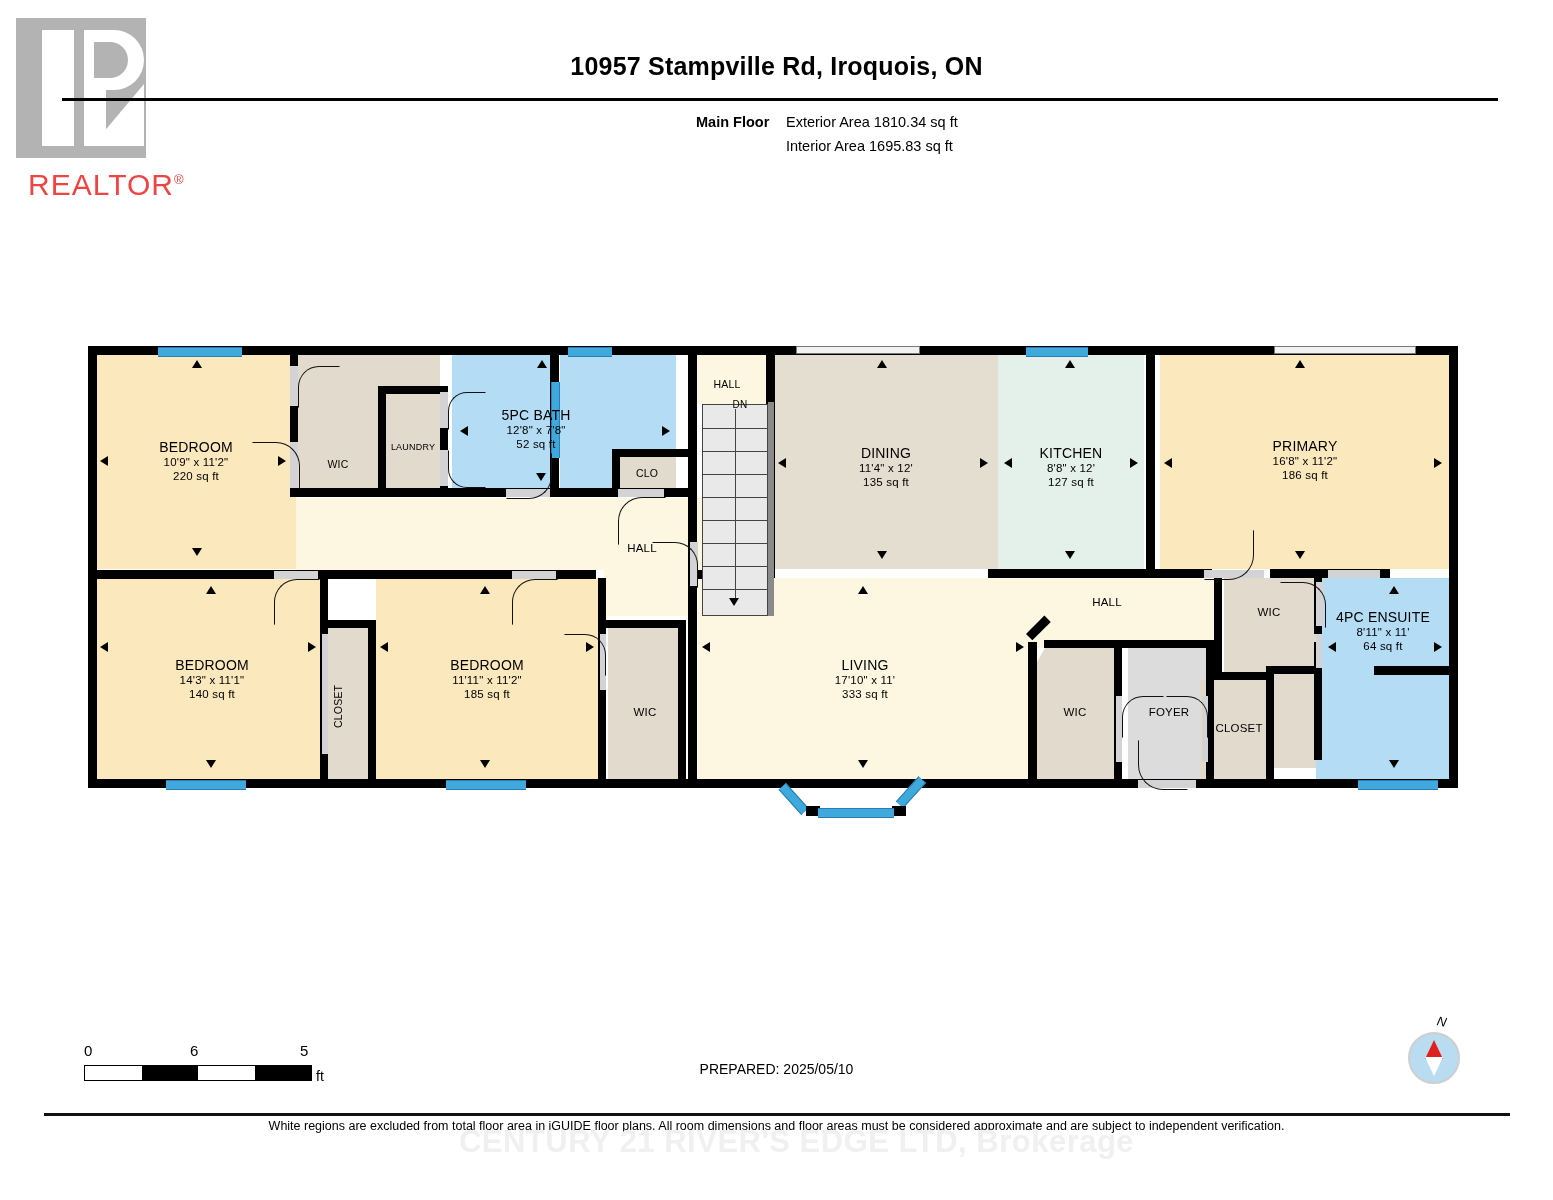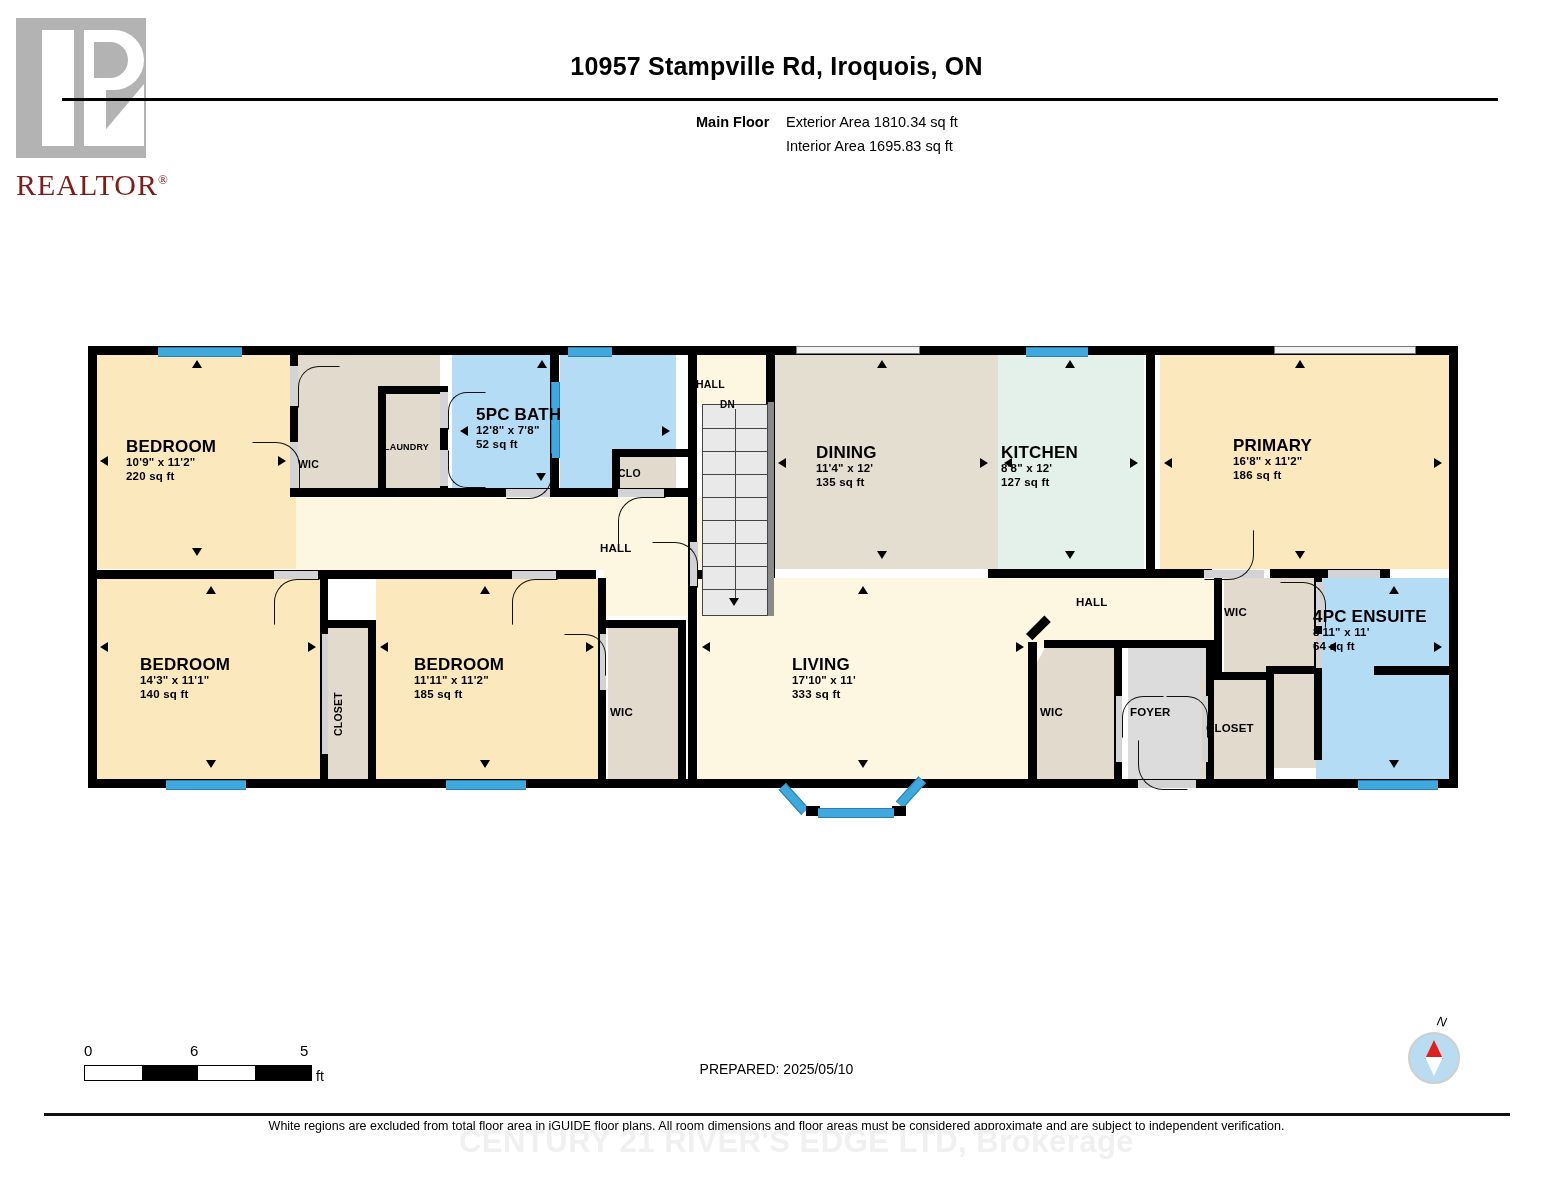--- a/index.html
+++ b/index.html
@@ -14,7 +14,7 @@
   #realtor-logo .bowl2{position:absolute;left:78px;top:24px;width:34px;height:36px;background:#b3b3b3;border-radius:0 18px 18px 0;}
   #realtor-logo .leg{position:absolute;left:76px;top:66px;width:0;height:0;border-left:0 solid transparent;
      border-top:62px solid transparent;border-right:52px solid #fff;}
-  #realtor-logo .word{position:absolute;left:8px;top:150px;font-size:30px;letter-spacing:1px;color:#7f1d1d;font-family:Liberation Serif, serif;}
+  #realtor-logo .word{position:absolute;left:20px;top:150px;font-size:30px;letter-spacing:1px;color:#ef4444;font-family:Liberation Sans, sans-serif;}
   #realtor-logo .reg{font-size:13px;vertical-align:super;}
 
   #title-rule{position:absolute;left:62px;top:98px;width:1436px;height:3px;background:#000;}

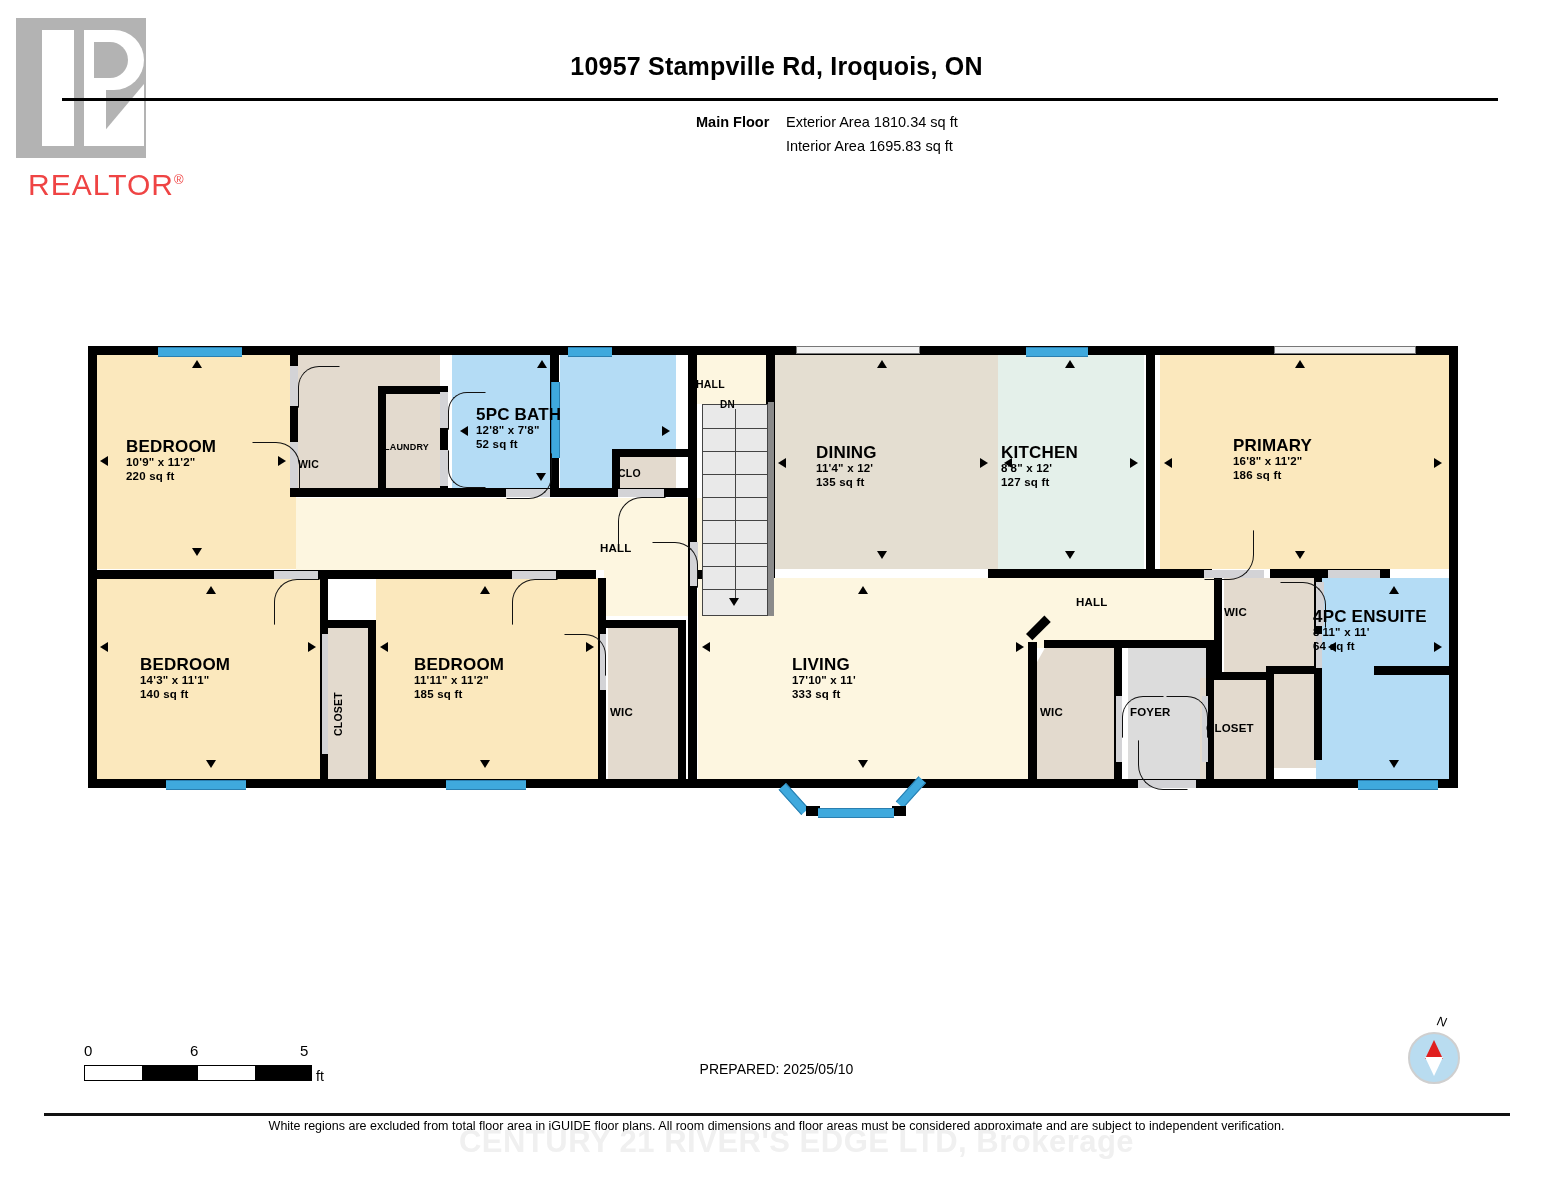--- a/index.html
+++ b/index.html
@@ -28,7 +28,7 @@
   #plan{position:absolute;left:88px;top:346px;width:1378px;height:444px;}
   .rm{position:absolute;box-sizing:border-box;}
   .wall{position:absolute;background:#000;}
-  .lbl{position:absolute;text-align:left;font-size:11.5px;line-height:14.5px;letter-spacing:.2px;white-space:nowrap;font-weight:bold;}
+  .lbl{position:absolute;text-align:center;font-size:11.5px;line-height:14.5px;letter-spacing:.2px;white-space:nowrap;}
   .lbl .nm{font-size:17px;}
   .lbl.sm{font-size:10.5px;line-height:13px;}
   .win{position:absolute;background:#3fa9dd;border-top:1px solid #2a7fb0;border-bottom:1px solid #2a7fb0;}

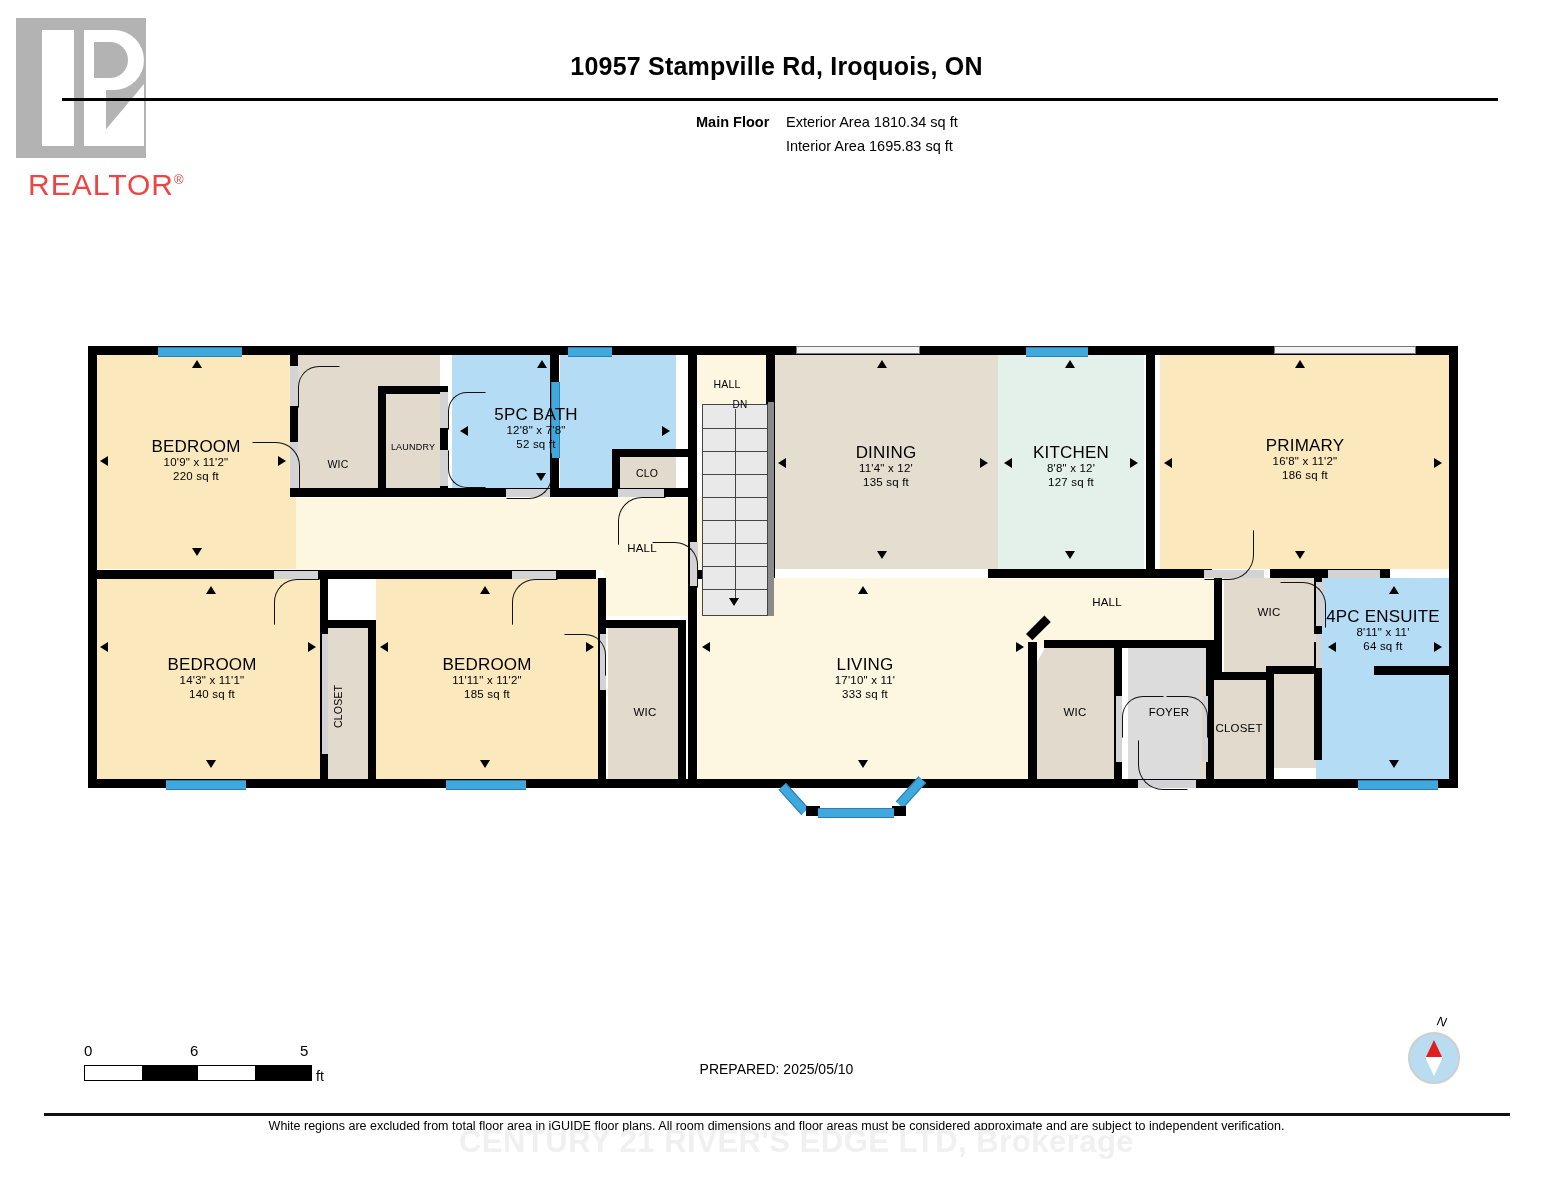--- a/index.html
+++ b/index.html
@@ -29,7 +29,7 @@
   .rm{position:absolute;box-sizing:border-box;}
   .wall{position:absolute;background:#000;}
   .lbl{position:absolute;text-align:center;font-size:11.5px;line-height:14.5px;letter-spacing:.2px;white-space:nowrap;}
-  .lbl .nm{font-size:17px;}
+  .lbl .nm{font-size:14px;}
   .lbl.sm{font-size:10.5px;line-height:13px;}
   .win{position:absolute;background:#3fa9dd;border-top:1px solid #2a7fb0;border-bottom:1px solid #2a7fb0;}
   .win.v{border:none;border-left:1px solid #2a7fb0;border-right:1px solid #2a7fb0;}

